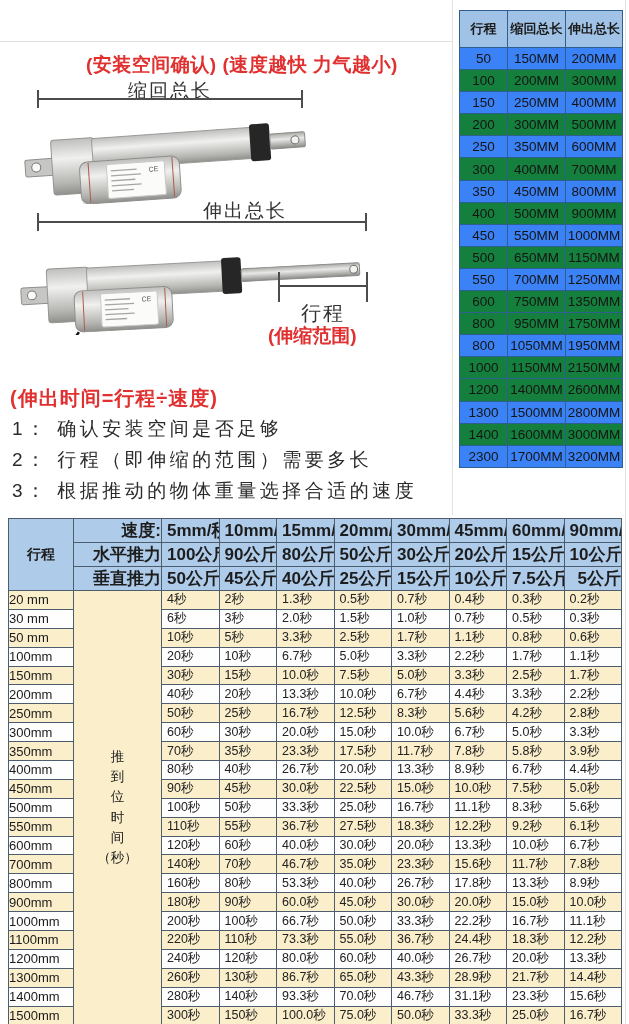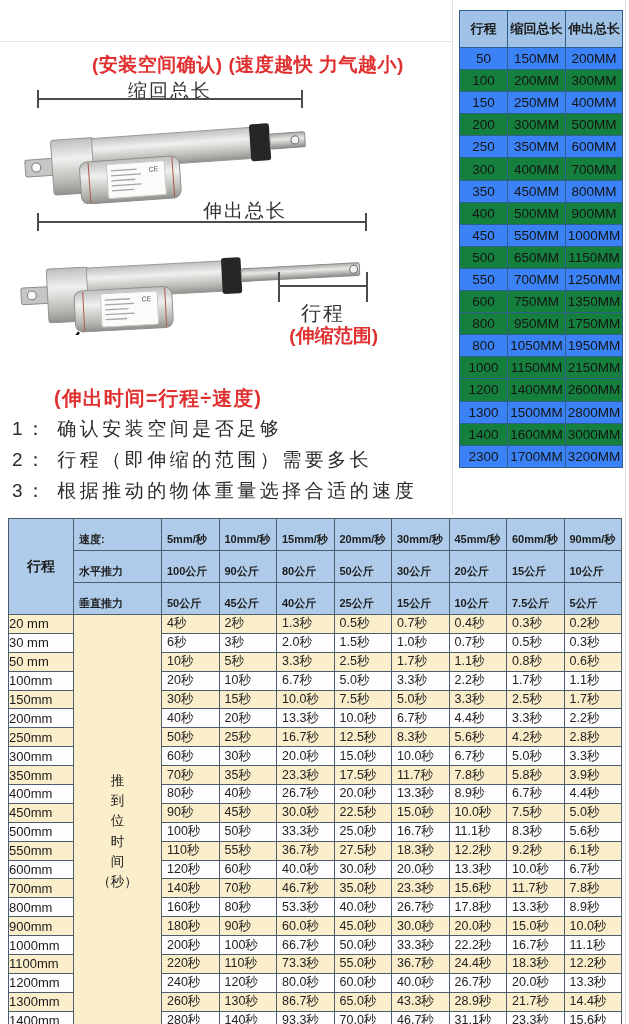--- a/index.html
+++ b/index.html
@@ -10,7 +10,7 @@
   .sep{position:absolute;background:#e2e2e0;}
 
   
-  .top-note{position:absolute;left:92px;top:52px;width:360px;font-size:19px;font-weight:bold;
+  .top-note{position:absolute;left:86px;top:52px;width:360px;font-size:19px;font-weight:bold;
             color:#e03030;letter-spacing:0.5px;}
   .dim-label{position:absolute;font-size:19px;color:#333;text-align:center;letter-spacing:2px;}
   .dimline{position:absolute;height:2px;background:#4c4c4c;}

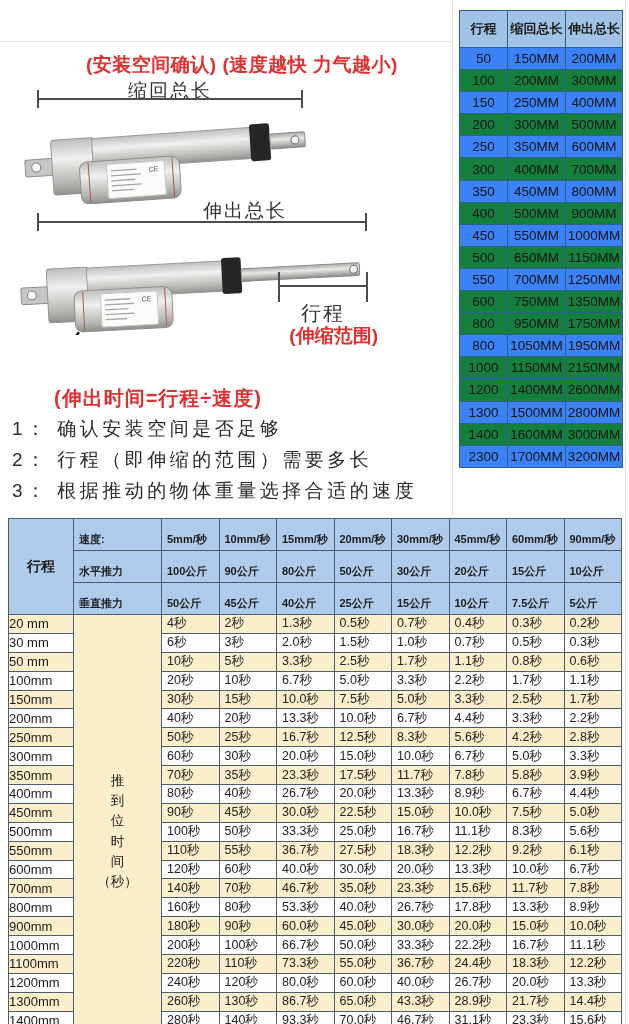--- a/index.html
+++ b/index.html
@@ -17,7 +17,7 @@
   .dimline .tick{position:absolute;top:-8px;width:2px;height:18px;background:#4c4c4c;}
   .dimline .tick.l{left:0;} .dimline .tick.r{right:0;}
   .dimline.tall .tick{top:-13px;height:30px;}
-  .stroke-range{position:absolute;font-size:19px;font-weight:bold;color:#e03030;text-align:right;}
+  .stroke-range{position:absolute;font-size:19px;font-weight:bold;color:#e03030;text-align:left;}
   .formula{position:absolute;left:10px;top:385px;font-size:20px;font-weight:bold;color:#e03030;letter-spacing:1px;margin-left:44px;}
   .steps{position:absolute;left:12px;top:413px;font-size:19px;color:#2b2b2b;line-height:31px;letter-spacing:3.5px;}
 

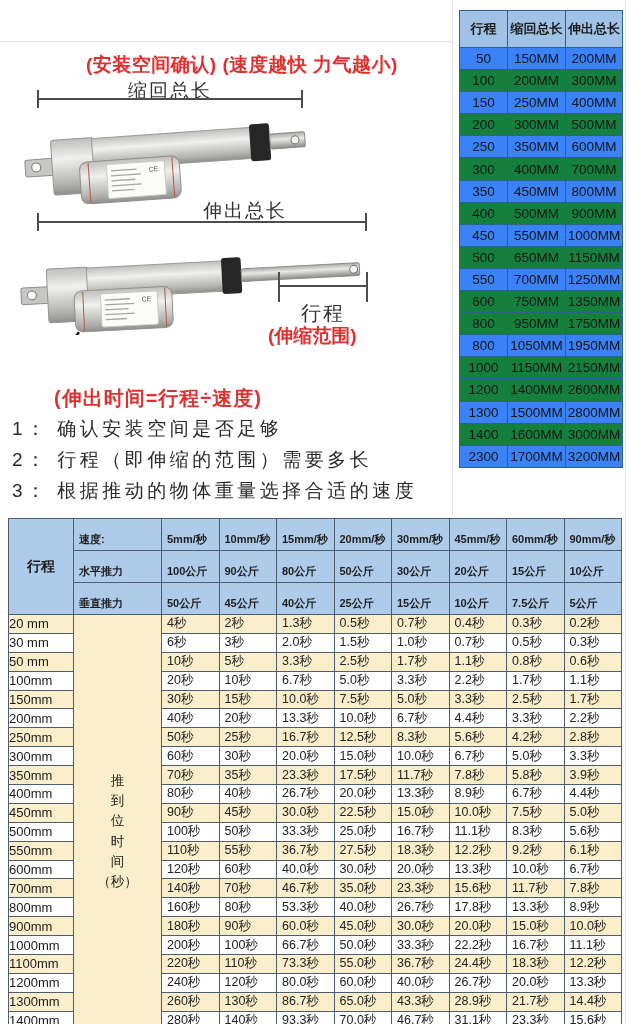--- a/index.html
+++ b/index.html
@@ -18,7 +18,7 @@
   .dimline .tick.l{left:0;} .dimline .tick.r{right:0;}
   .dimline.tall .tick{top:-13px;height:30px;}
   .stroke-range{position:absolute;font-size:19px;font-weight:bold;color:#e03030;text-align:left;}
-  .formula{position:absolute;left:10px;top:385px;font-size:20px;font-weight:bold;color:#e03030;letter-spacing:1px;margin-left:44px;}
+  .formula{position:absolute;left:10px;top:385px;font-size:20px;font-weight:bold;color:#e03030;letter-spacing:1px;}
   .steps{position:absolute;left:12px;top:413px;font-size:19px;color:#2b2b2b;line-height:31px;letter-spacing:3.5px;}
 
   

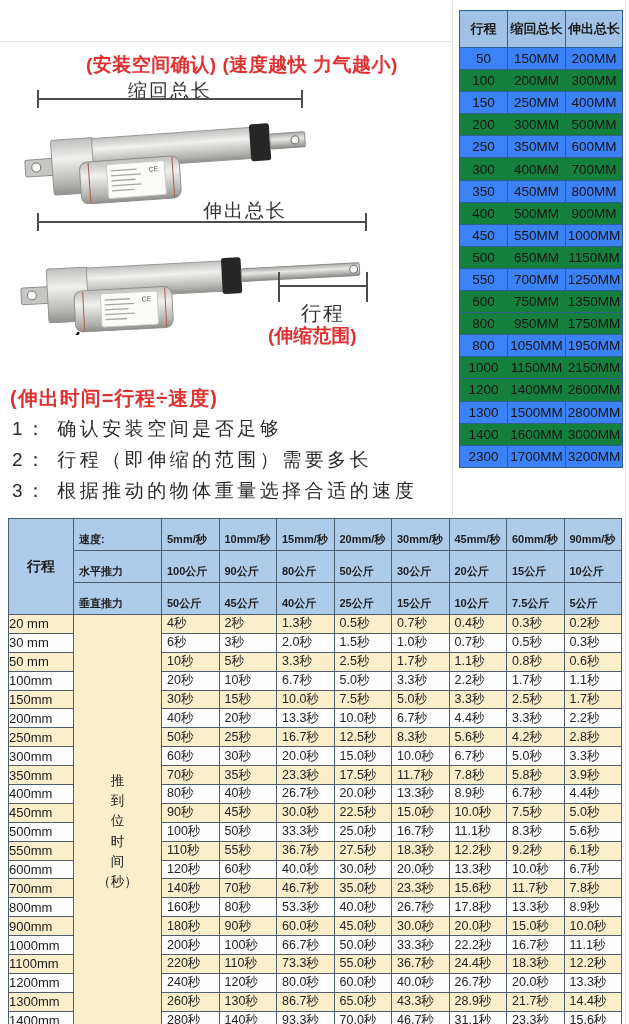--- a/index.html
+++ b/index.html
@@ -35,8 +35,8 @@
   #speed-table{position:absolute;left:8px;top:518px;width:613px;border-collapse:collapse;
                table-layout:fixed;font-size:12.5px;}
   #speed-table th,#speed-table td{border:1px solid #4e5d6e;overflow:hidden;white-space:nowrap;}
-  #speed-table th{background:#aecbea;height:22px;font-size:11px;font-weight:bold;color:#1d1d1d;
-                  text-align:left;padding:9px 0 0 5px;}
+  #speed-table th{background:#aecbea;height:22px;font-size:17px;font-weight:bold;color:#1d1d1d;
+                  text-align:right;padding:0 0 0 5px;}
   #speed-table th.corner{text-align:center;padding:0;font-size:14px;}
   #speed-table td{height:17.9px;padding:0 0 0 5px;color:#222;}
   #speed-table td.stroke{text-align:left;padding:0;font-size:13px;color:#1a1a1a;}

